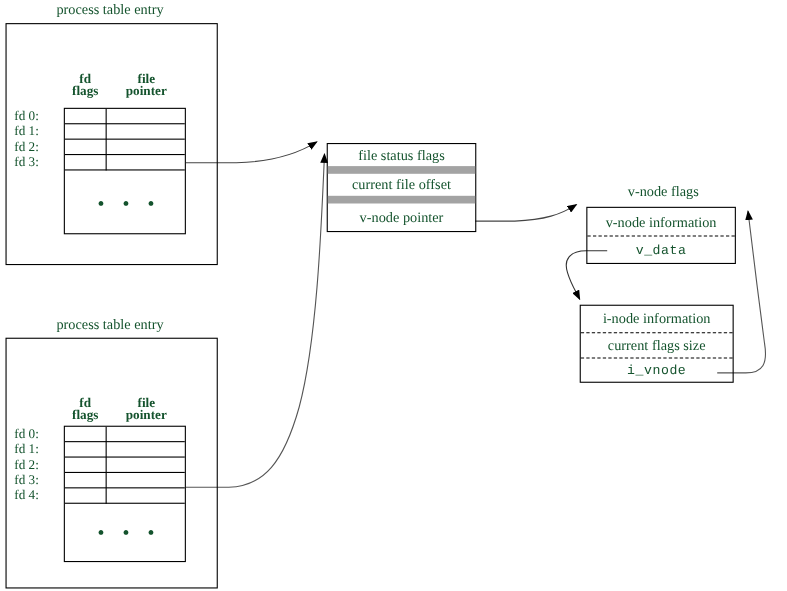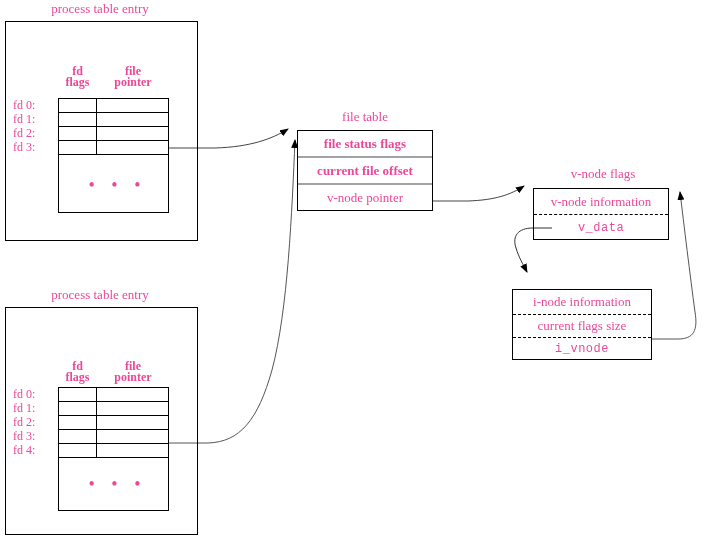--- a/index.html
+++ b/index.html
@@ -13,7 +13,7 @@
     height: 537px;
     background: #ffffff;
     font-family: "Liberation Serif", serif;
-    color: #ec4899;
+    color: #14532d;
     overflow: hidden;
   }
   .svg-layer {

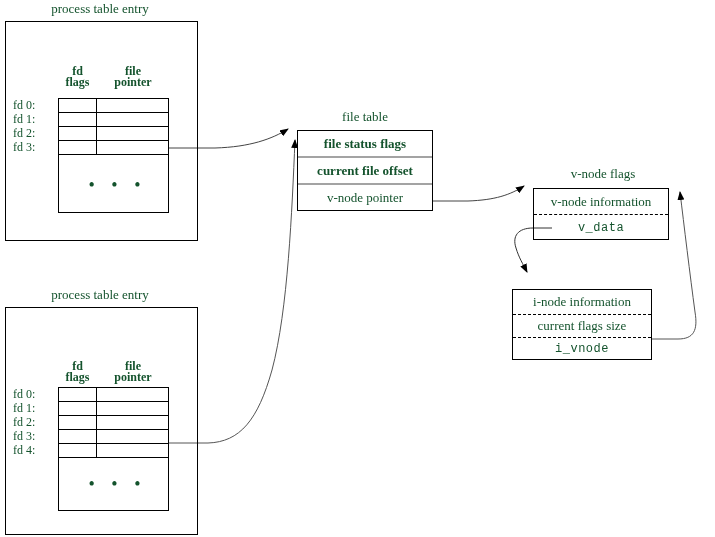--- a/index.html
+++ b/index.html
@@ -195,7 +195,6 @@
     <div class="ellipsis-cell" style="height: 53px;">• • •</div>
   </div>
 
-  <div class="caption" style="left: 297px; top: 110px; width: 136px;">file table</div>
 
   <div class="struct-box" style="left: 297px; top: 130px; width: 136px; height: 81px;">
     <div class="struct-row row-solid" style="height: 27px;">file status flags</div>

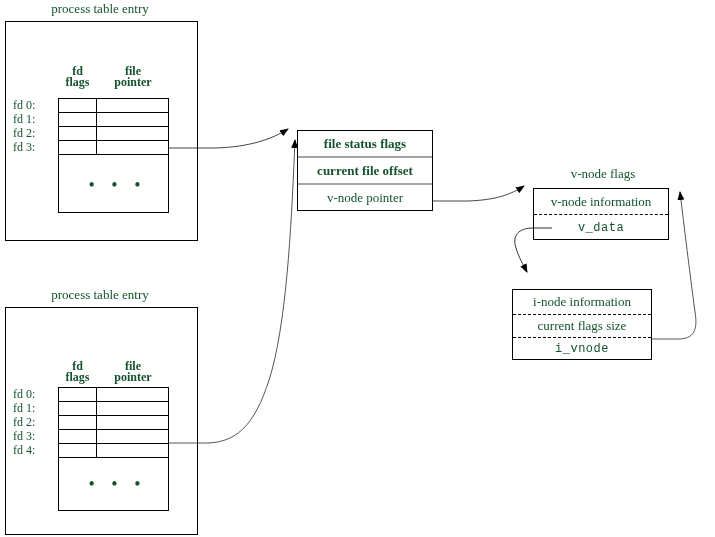--- a/index.html
+++ b/index.html
@@ -101,8 +101,7 @@
     white-space: nowrap;
   }
   .row-solid {
-    border-bottom: 2px solid #a3a3a3;
-    font-weight: bold;
+    border-bottom: 7px solid #a3a3a3;
   }
   .row-dashed {
     border-bottom: 1px dashed #000000;

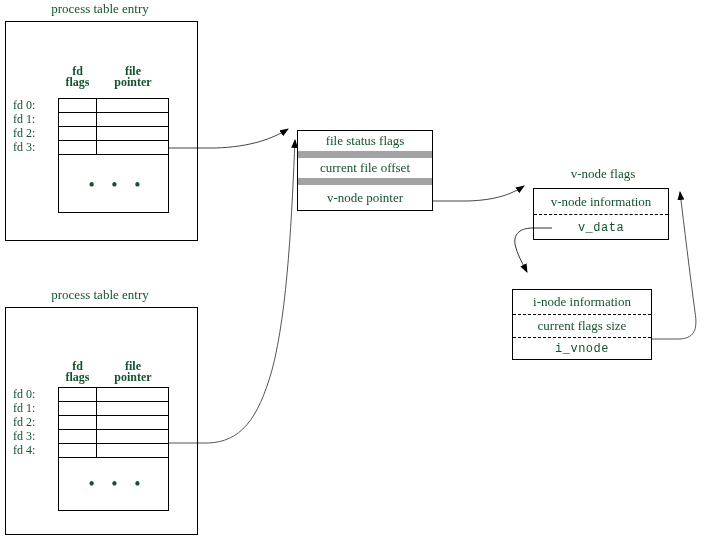--- a/index.html
+++ b/index.html
@@ -208,7 +208,7 @@
     <div class="struct-row mono" style="height: 25px;">v_data</div>
   </div>
 
-  <div class="struct-box" style="left: 512px; top: 277px; width: 140px; height: 71px; margin-top: 12px;">
+  <div class="struct-box" style="left: 527px; top: 277px; width: 140px; height: 71px;">
     <div class="struct-row row-dashed" style="height: 25px;">i-node information</div>
     <div class="struct-row row-dashed" style="height: 23px;">current flags size</div>
     <div class="struct-row mono" style="height: 21px;">i_vnode</div>

